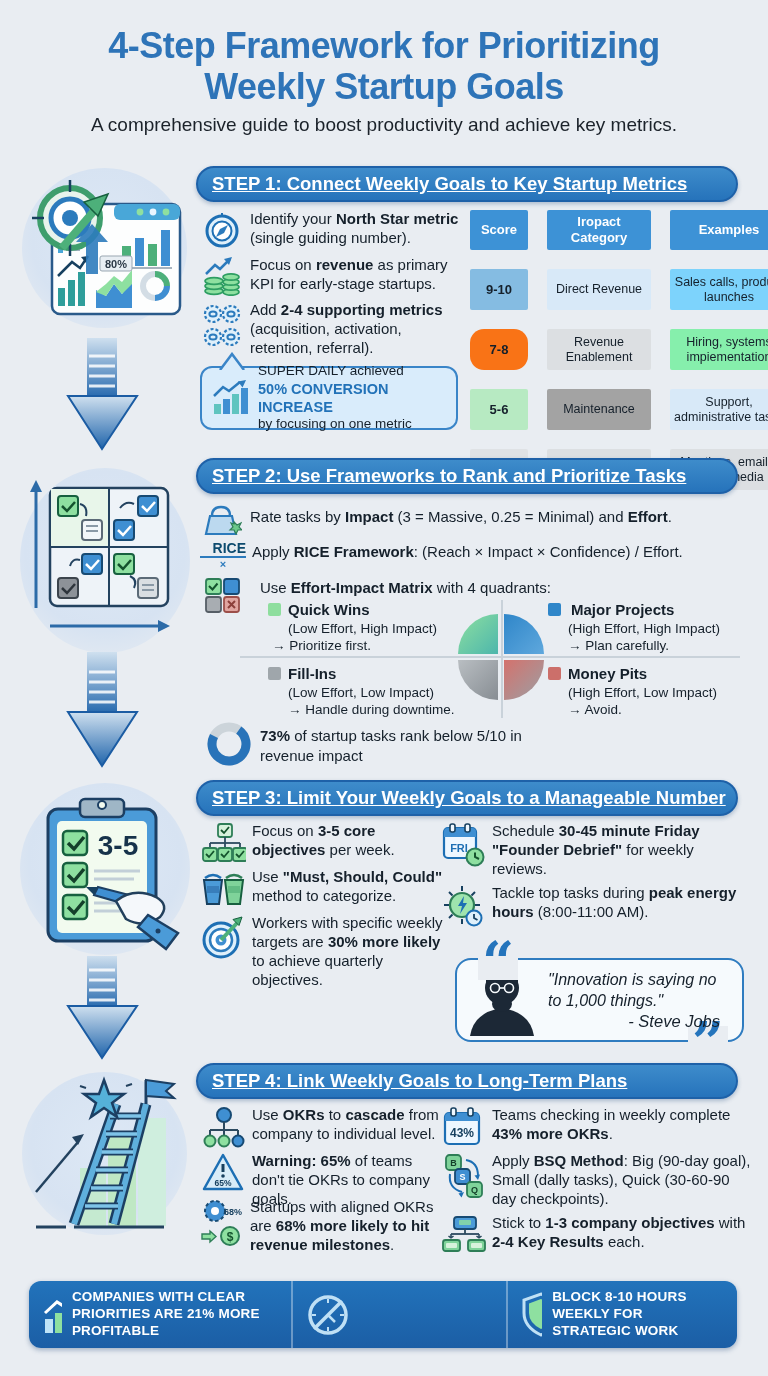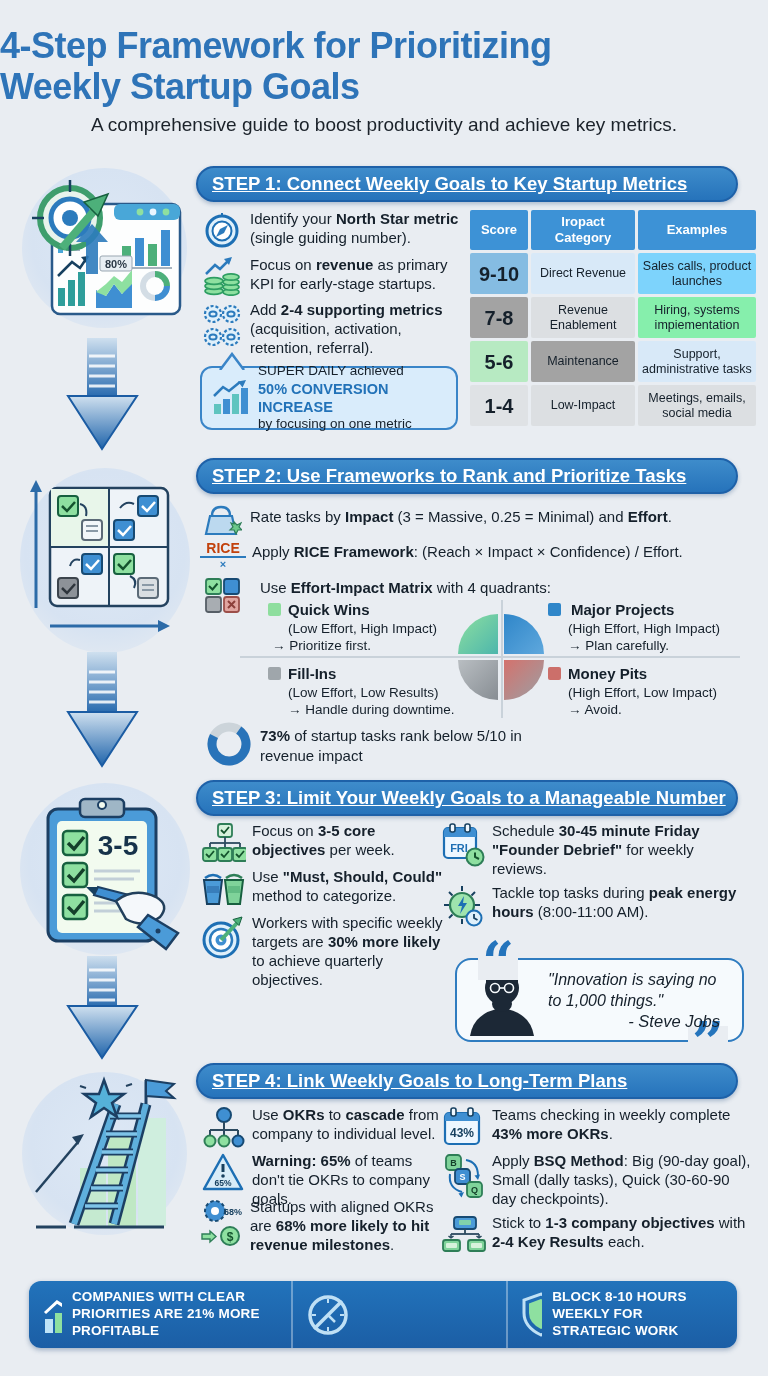--- a/index.html
+++ b/index.html
@@ -7,7 +7,7 @@
         font-family:"Liberation Sans",sans-serif;color:#15202b;overflow:hidden;}
   .abs{position:absolute;}
   .b{font-weight:bold;}
-  .title{left:0;top:26px;width:768px;text-align:left;font-size:36px;line-height:1.13;
+  .title{left:0;top:26px;width:768px;text-align:center;font-size:36px;line-height:1.13;
          font-weight:bold;color:#2e74b8;letter-spacing:-0.5px;}
   .subtitle{left:0;top:114px;width:768px;text-align:center;font-size:19px;color:#1b222a;}
   .step-header{height:36px;background:linear-gradient(180deg,#3e8ccb,#2673bb);

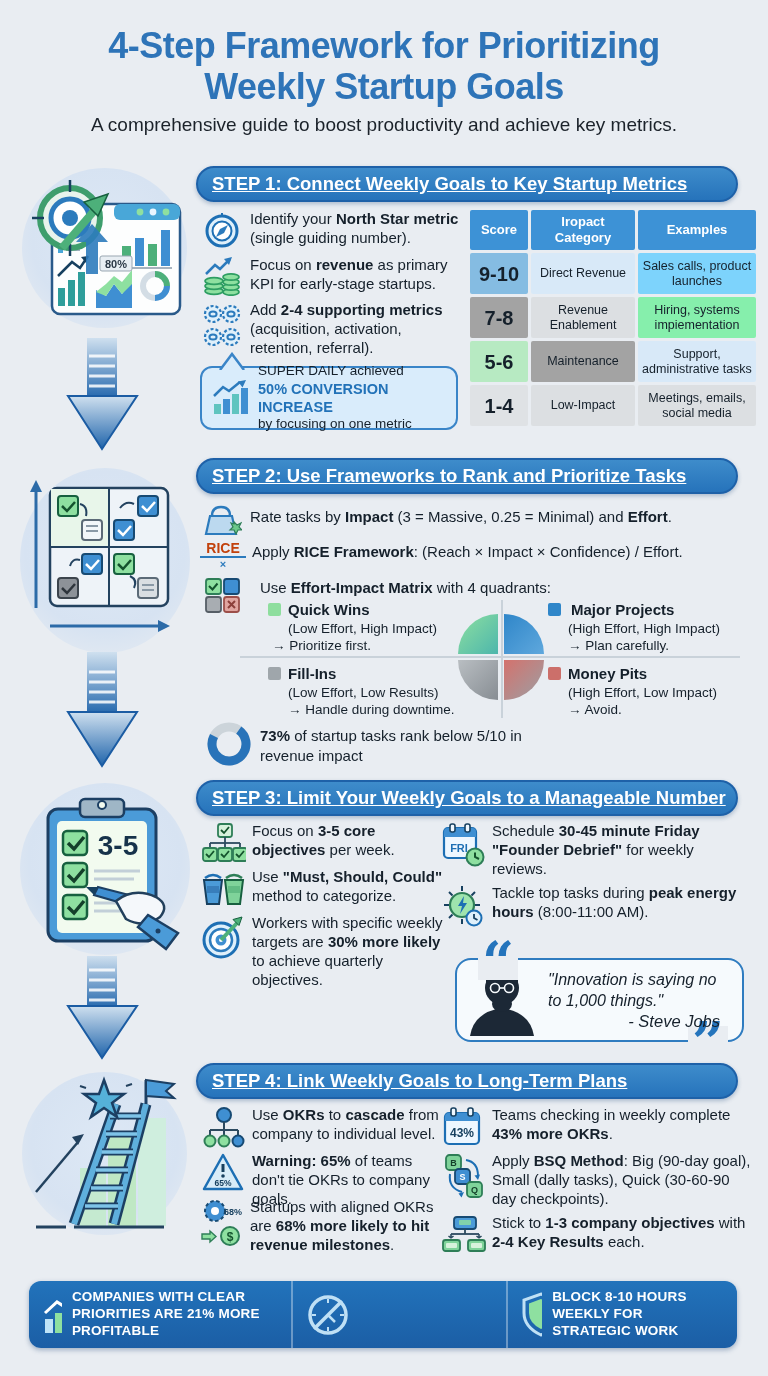--- a/index.html
+++ b/index.html
@@ -22,7 +22,7 @@
   .cl1,.cl3{font-size:13.5px;line-height:1.25;}
   .cl2{font-size:14.5px;font-weight:bold;color:#2272b8;line-height:1.25;}
   .s1table{display:grid;grid-template-columns:58px 104px 118px;
-         grid-template-rows:40px 41px 41px 41px 41px;gap:3px;font-size:12.5px;}
+         grid-template-rows:40px 41px 41px 41px 41px;gap:19px;font-size:12.5px;}
   .cell{display:flex;align-items:center;justify-content:center;text-align:center;
          border-radius:2px;padding:1px 3px;box-sizing:border-box;line-height:1.2;}
   .th{background:#3d92d6;color:#fff;font-weight:bold;font-size:13px;}

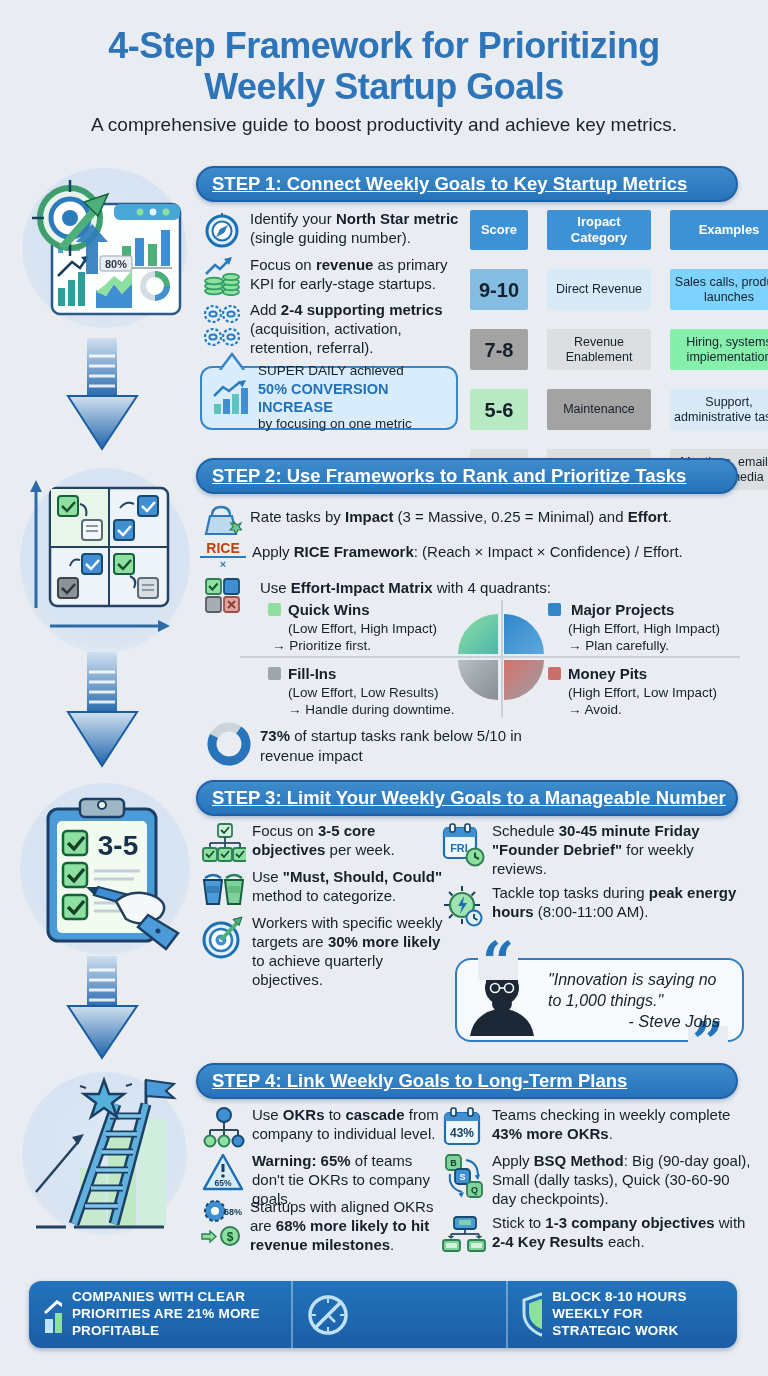--- a/index.html
+++ b/index.html
@@ -26,7 +26,7 @@
   .cell{display:flex;align-items:center;justify-content:center;text-align:center;
          border-radius:2px;padding:1px 3px;box-sizing:border-box;line-height:1.2;}
   .th{background:#3d92d6;color:#fff;font-weight:bold;font-size:13px;}
-  .score{font-weight:bold;font-size:20px;}
+  .score{font-weight:bold;font-size:13px;}
   .quad-title{font-weight:bold;font-size:15px;line-height:1.3;}
   .quad-line{font-size:13.5px;line-height:1.28;}
   .swatch{width:13px;height:13px;display:inline-block;border-radius:2px;}

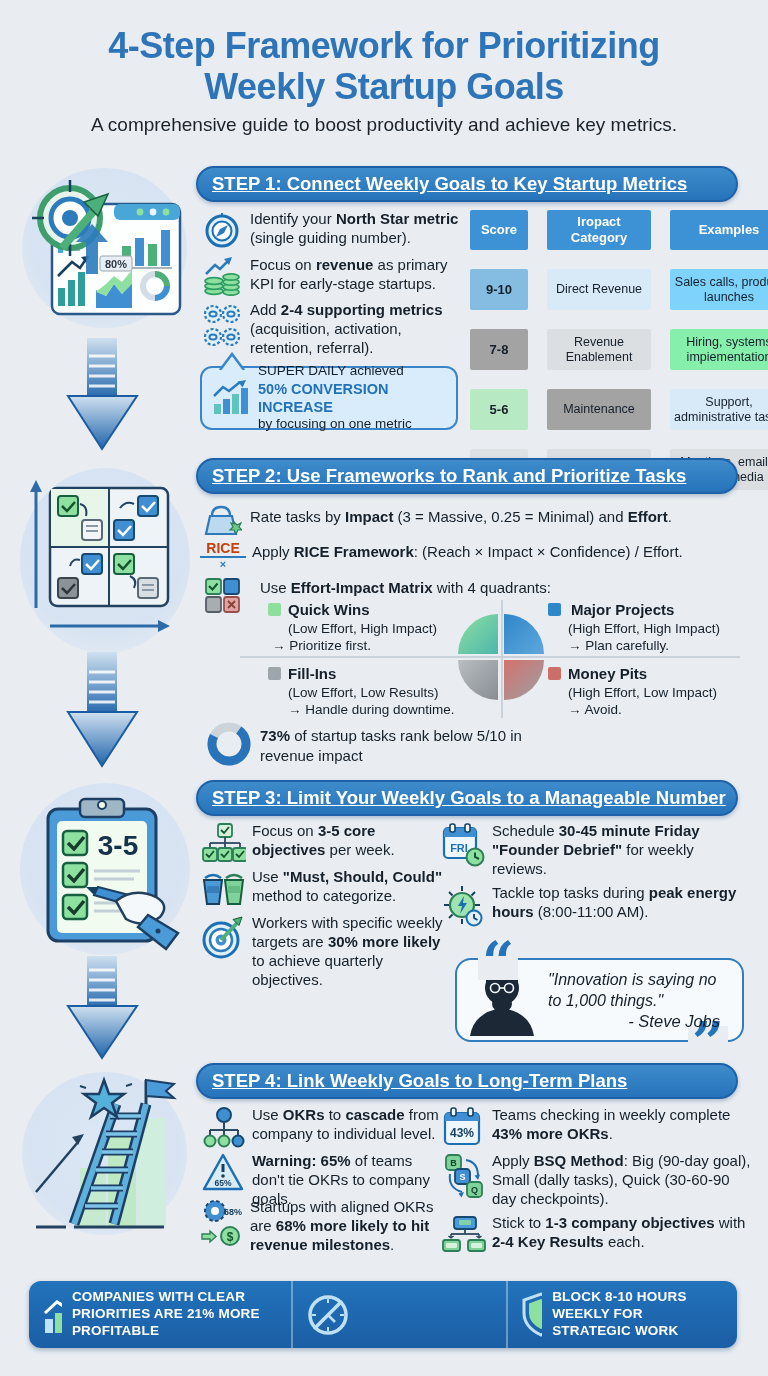--- a/index.html
+++ b/index.html
@@ -324,7 +324,7 @@
     <div class="cell" style="background: rgb(216, 233, 248);">Direct Revenue</div>
     <div class="cell" style="background: #7dd3fc;">Sales calls, product launches</div>
 
-    <div class="cell score" style="background: #a3a3a3;">7-8</div>
+    <div class="cell score" style="background: #f97316; border-radius: 14px;">7-8</div>
     <div class="cell" style="background: rgb(220, 223, 226);">Revenue Enablement</div>
     <div class="cell" style="background: #86efac;">Hiring, systems impiementation</div>
 

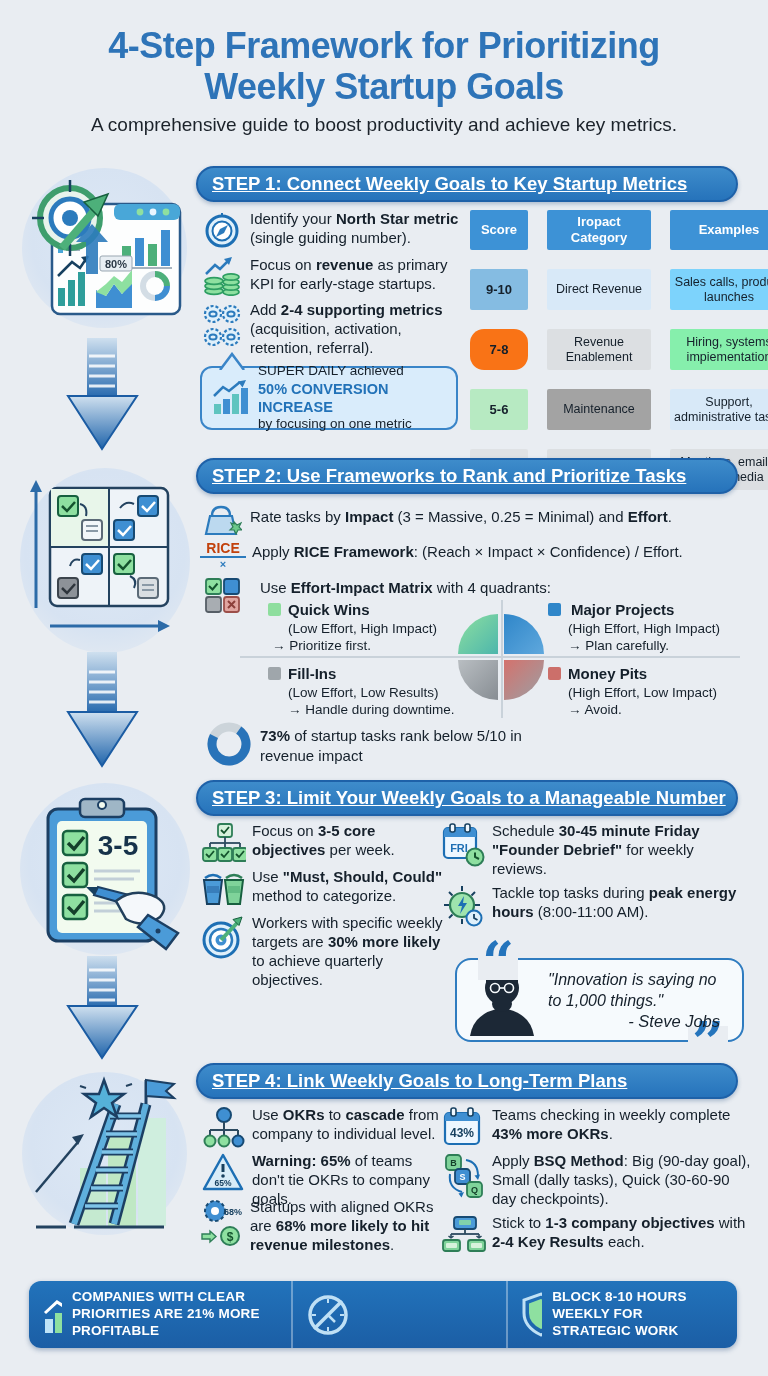--- a/index.html
+++ b/index.html
@@ -43,8 +43,8 @@
   .fsec+.fsec{border-left:2px solid rgba(255,255,255,.35);}
   .ftext{font-weight:bold;font-size:13.5px;line-height:1.25;letter-spacing:.2px;}
   .illus{border-radius:50%;background:radial-gradient(circle at 50% 45%,#dde8f5 0%,#d7e3f2 60%,rgba(231,237,243,0) 100%);}
-  .rice-icn{font-weight:bold;color:#c2410c;font-size:14px;border-bottom:2.5px solid #2c7bbd;
-         line-height:1.05;text-align:center;}
+  .rice-icn{font-weight:bold;color:#0c4a6e;font-size:14px;border-bottom:2.5px solid #2c7bbd;
+         line-height:1.05;text-align:right;}
   .rice-x{color:#2c7bbd;font-size:11px;font-weight:bold;text-align:center;line-height:1.1;}
 </style>
 </head>

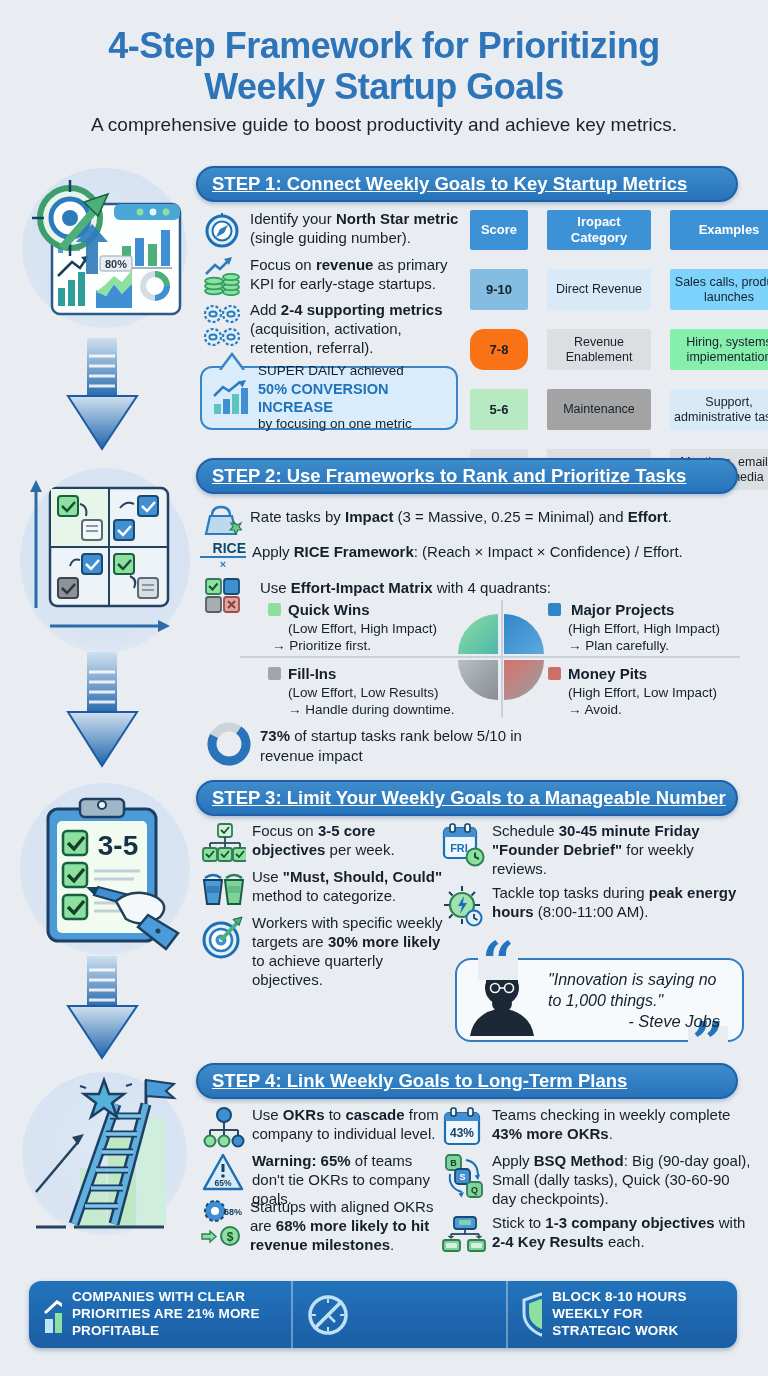--- a/index.html
+++ b/index.html
@@ -394,7 +394,7 @@
       <span class="swatch" style="background: rgb(159, 166, 171);"></span>
       <span class="quad-title">Fill-Ins</span>
     </div>
-    <div class="quad-line" style="margin-left:20px">(Low Effort, Low Results)</div>
+    <div class="quad-line" style="margin-left:20px">(Low Effort, Low Impact)</div>
     <div class="quad-line" style="margin-left:20px">→ Handle during downtime.</div>
   </div>
 

